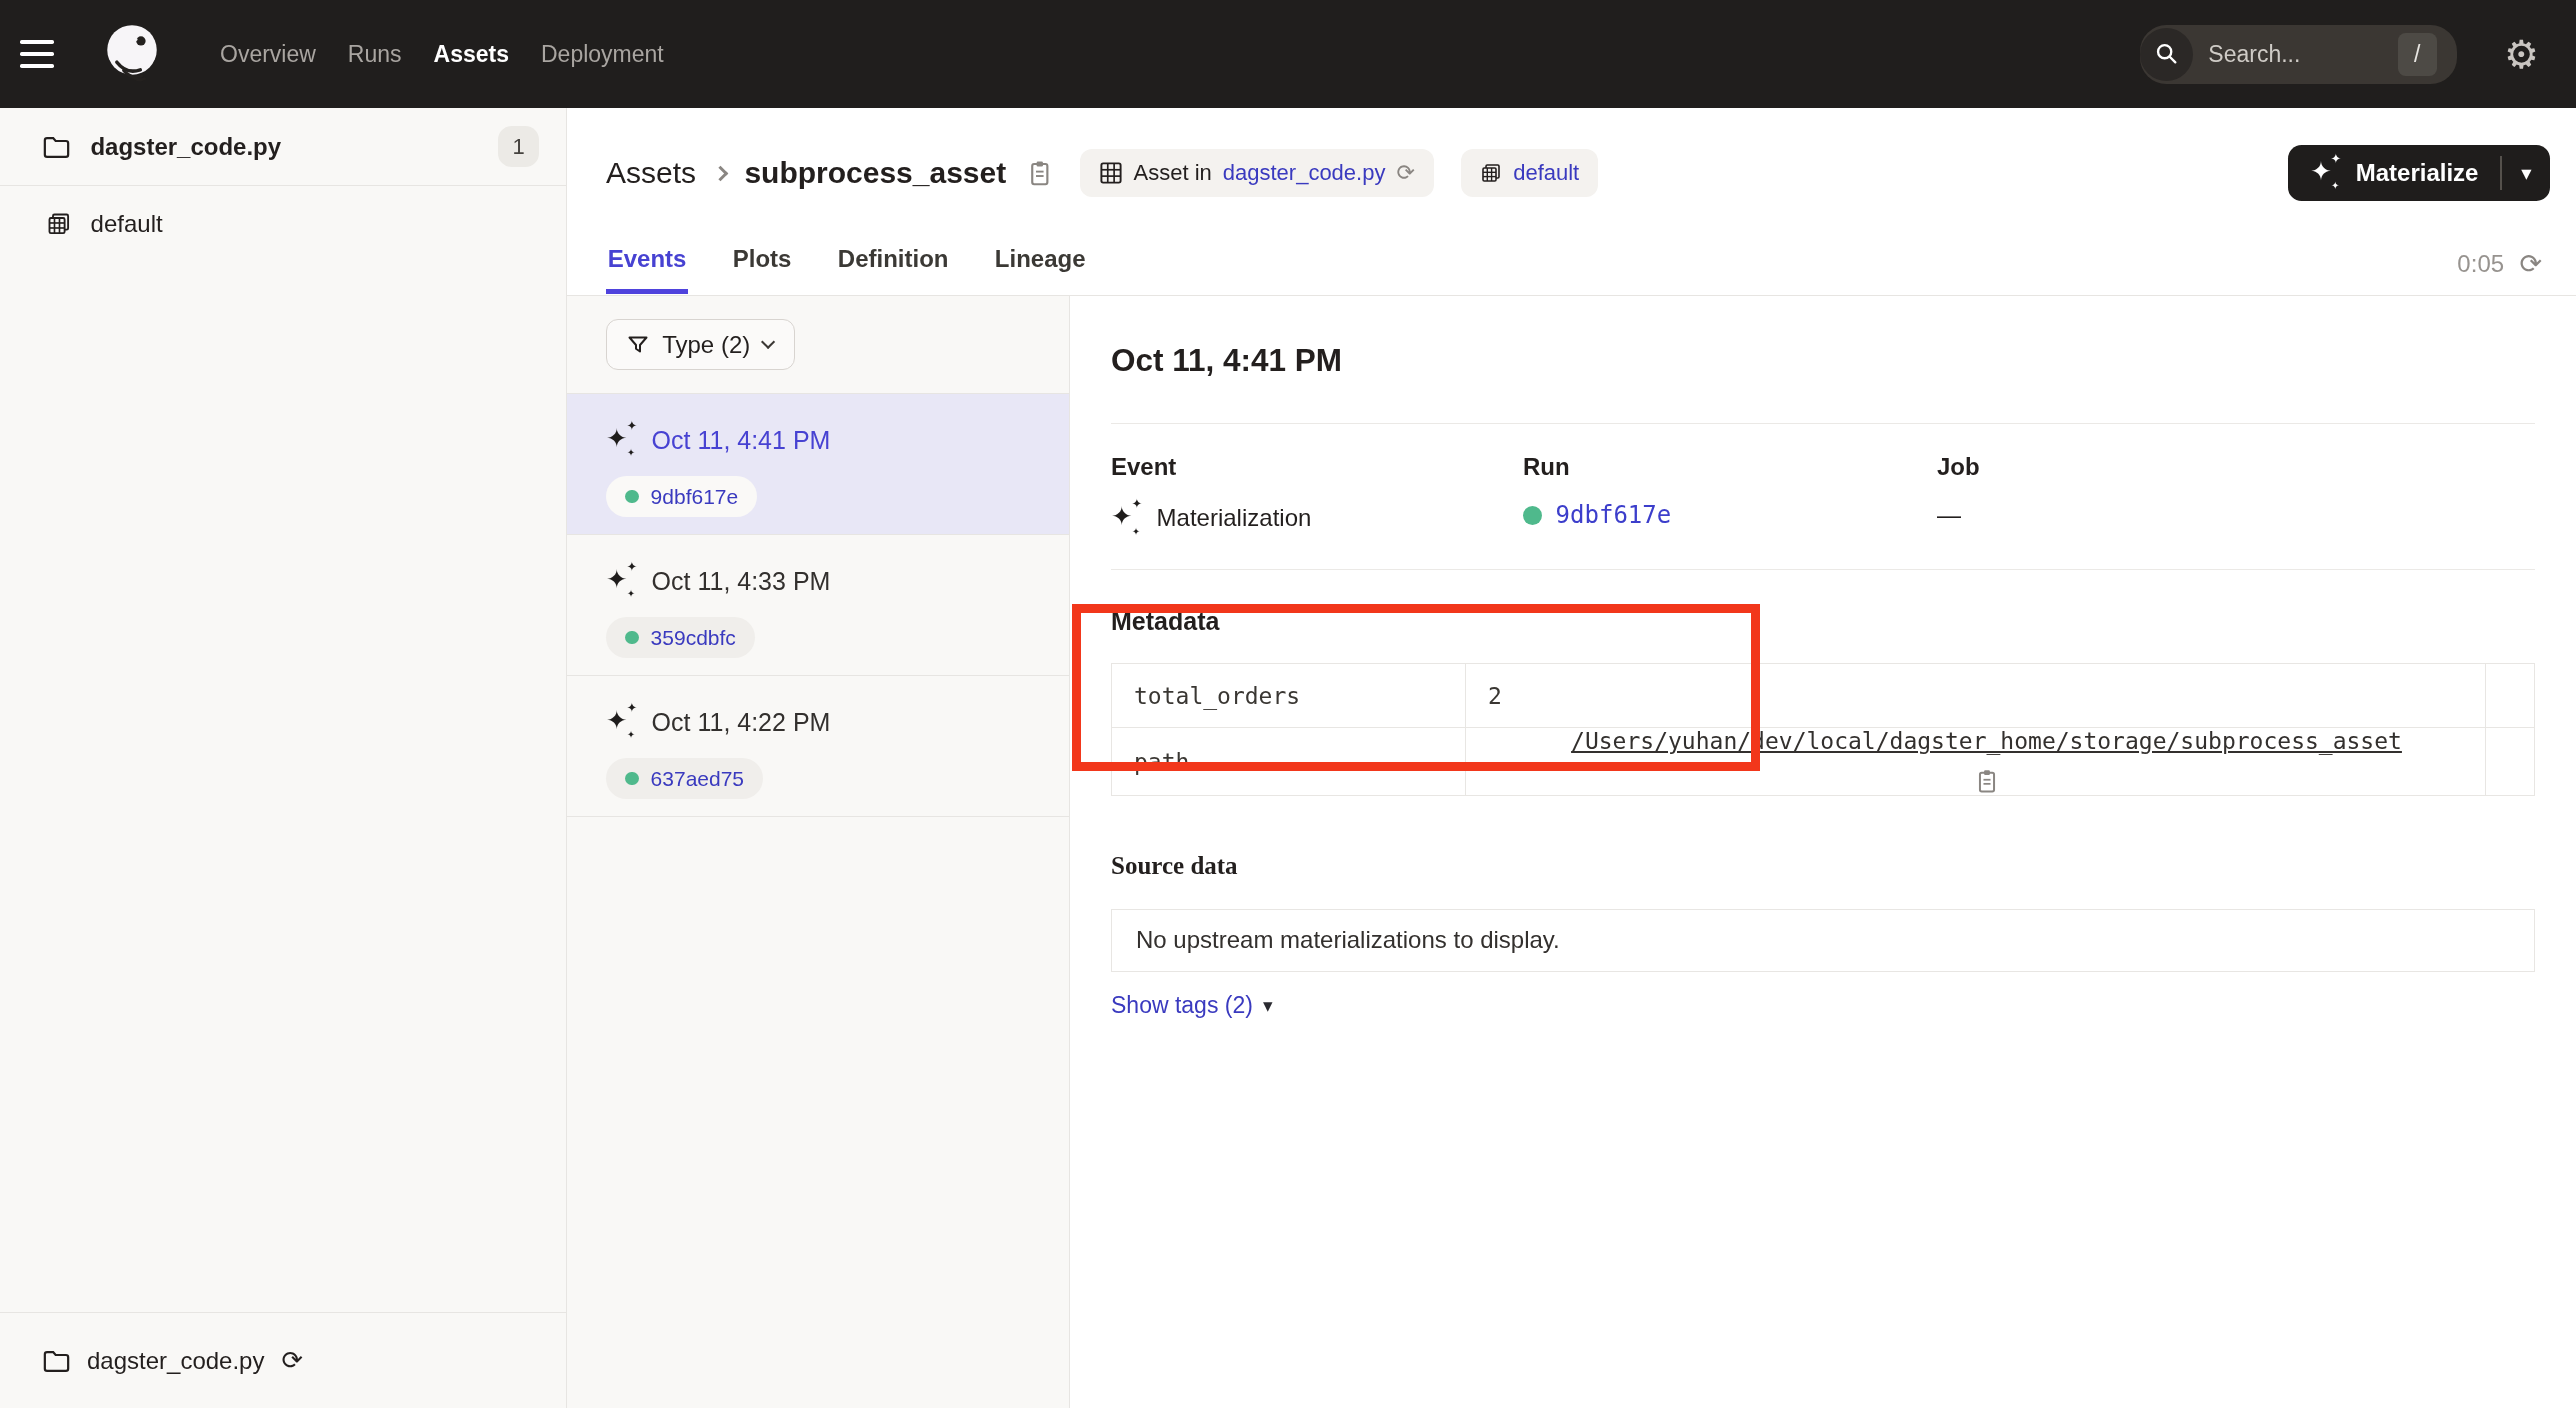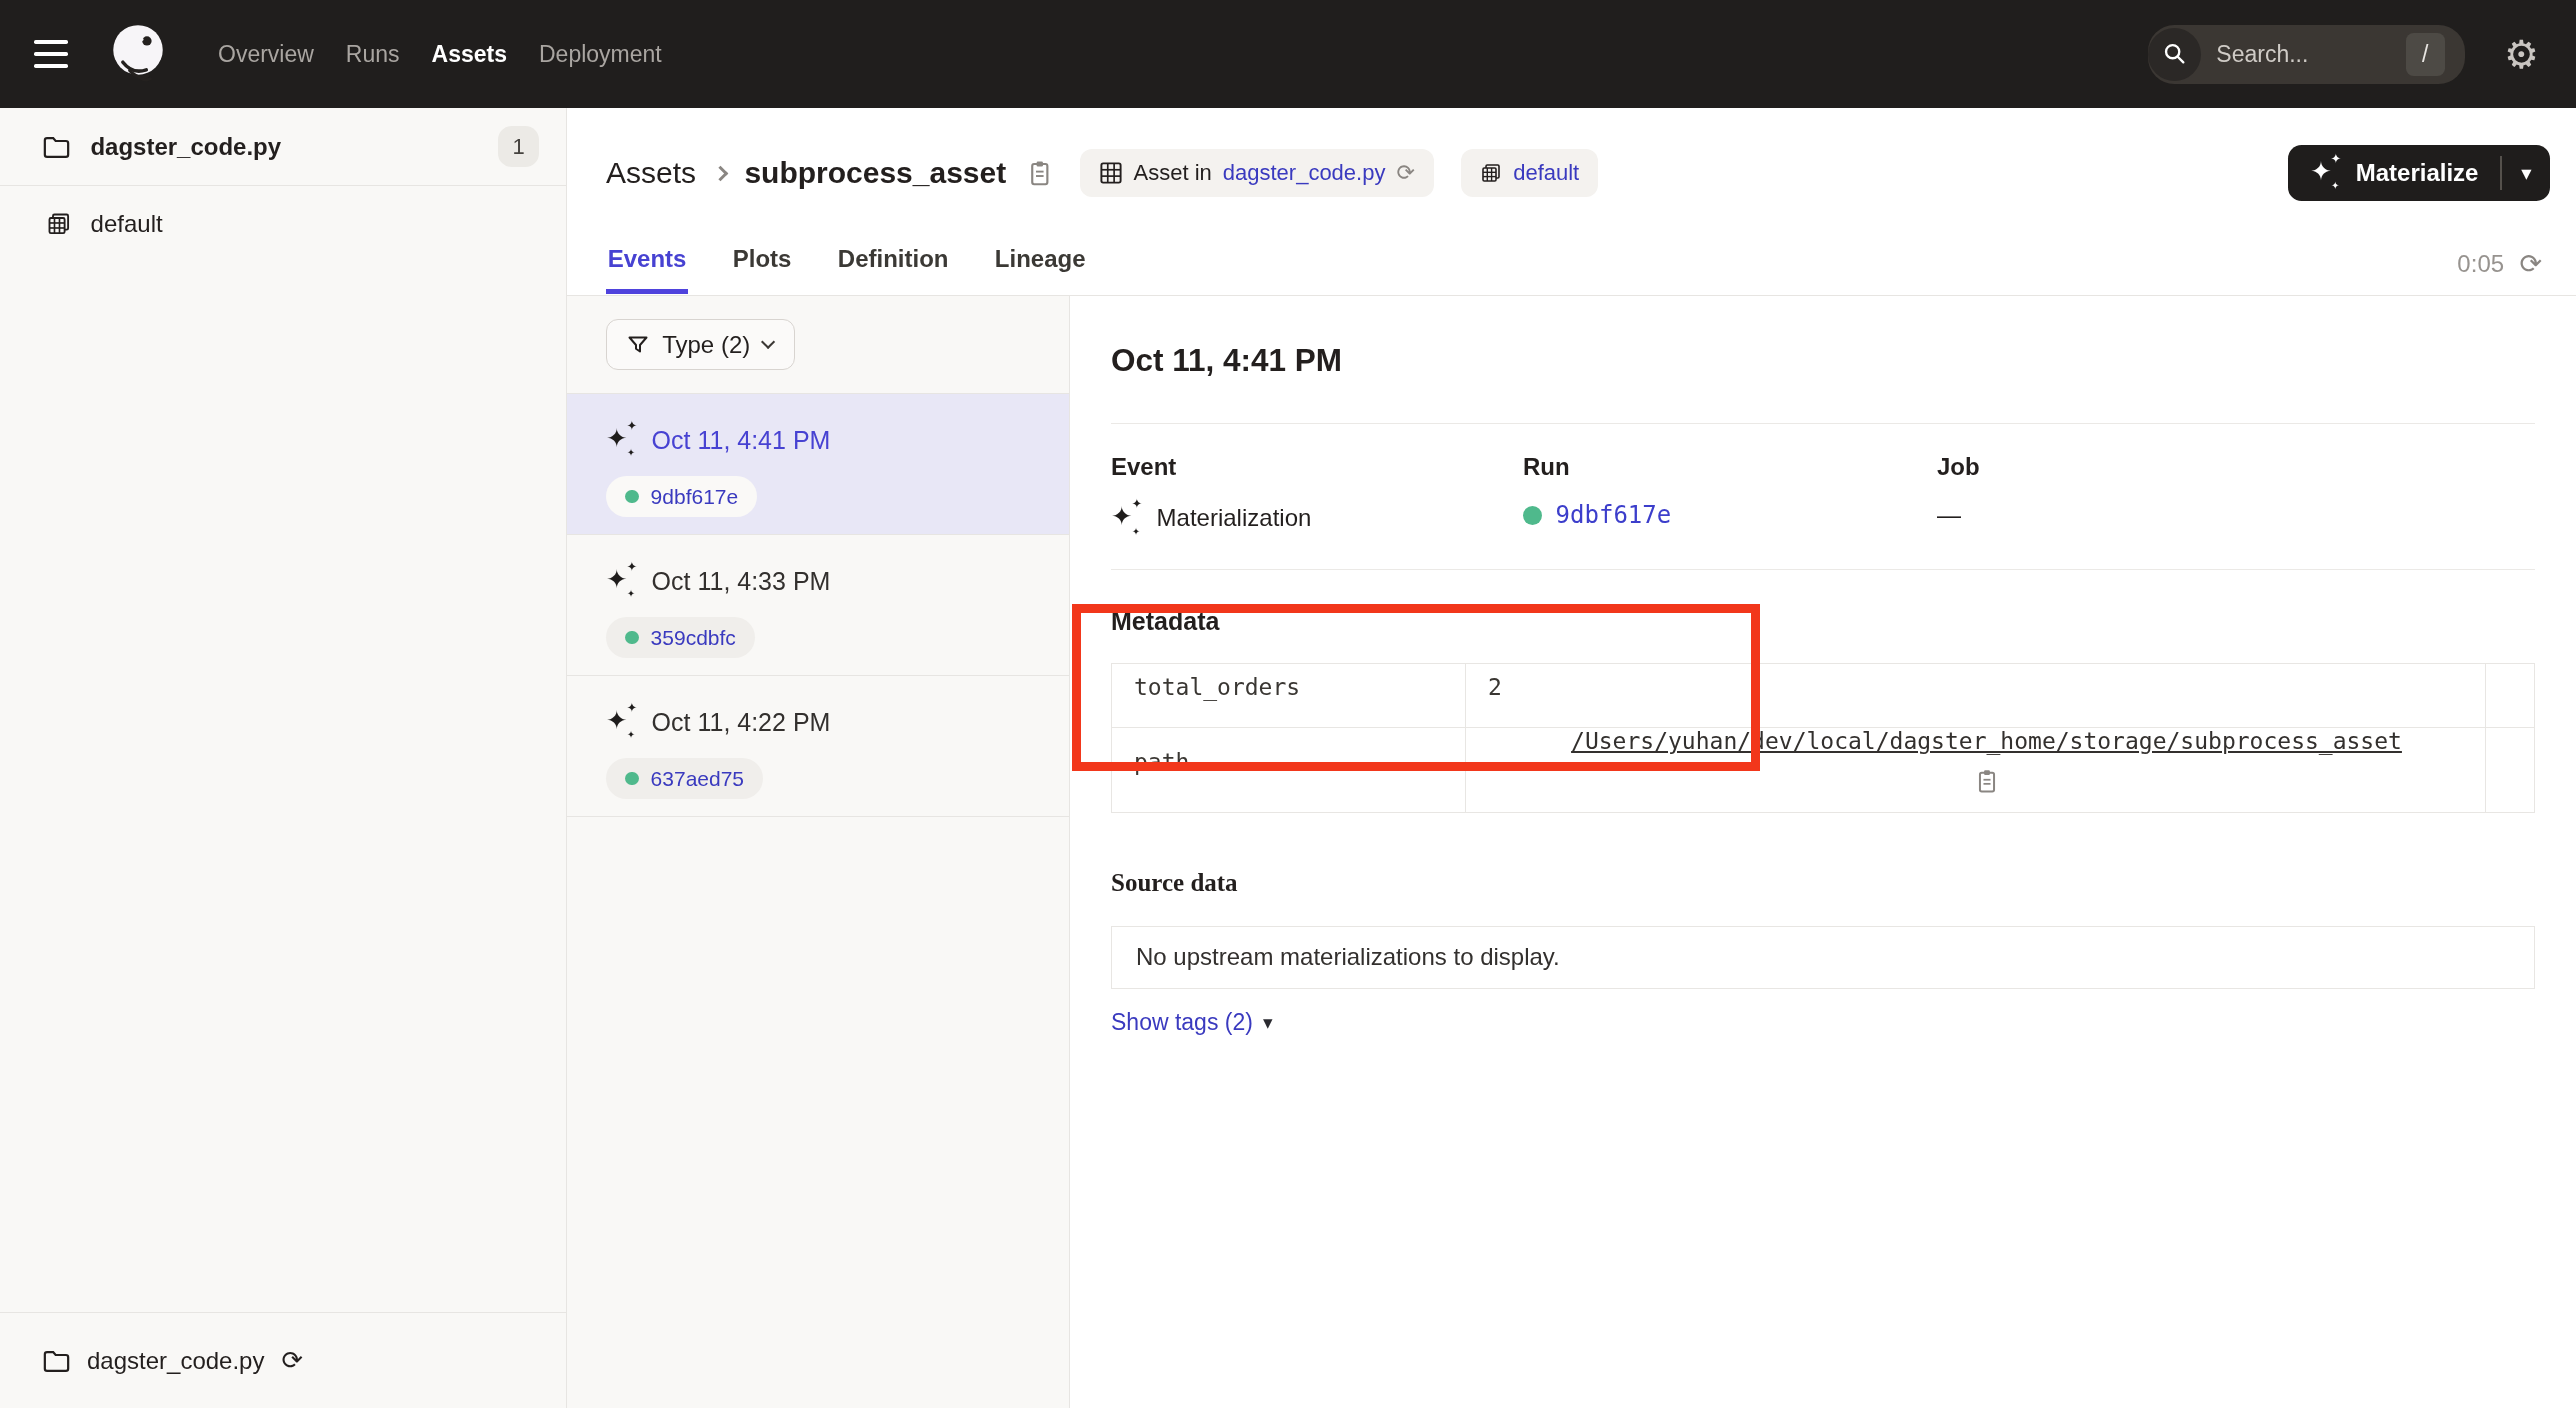--- a/index.html
+++ b/index.html
@@ -14,7 +14,7 @@
   
   .topnav {
     height:108px; background:#201E1D; display:flex; align-items:center;
-    padding:0 37px 0 34px; gap:3px; position:relative;
+    padding:0 37px 0 20px; gap:11px; position:relative;
   }
   .hamburger { display:flex; flex-direction:column; gap:7.7px; cursor:pointer; margin-right:34px; }
   .hamburger div { width:34px; height:4.3px; background:#FFFFFF; border-radius:1.7px; }

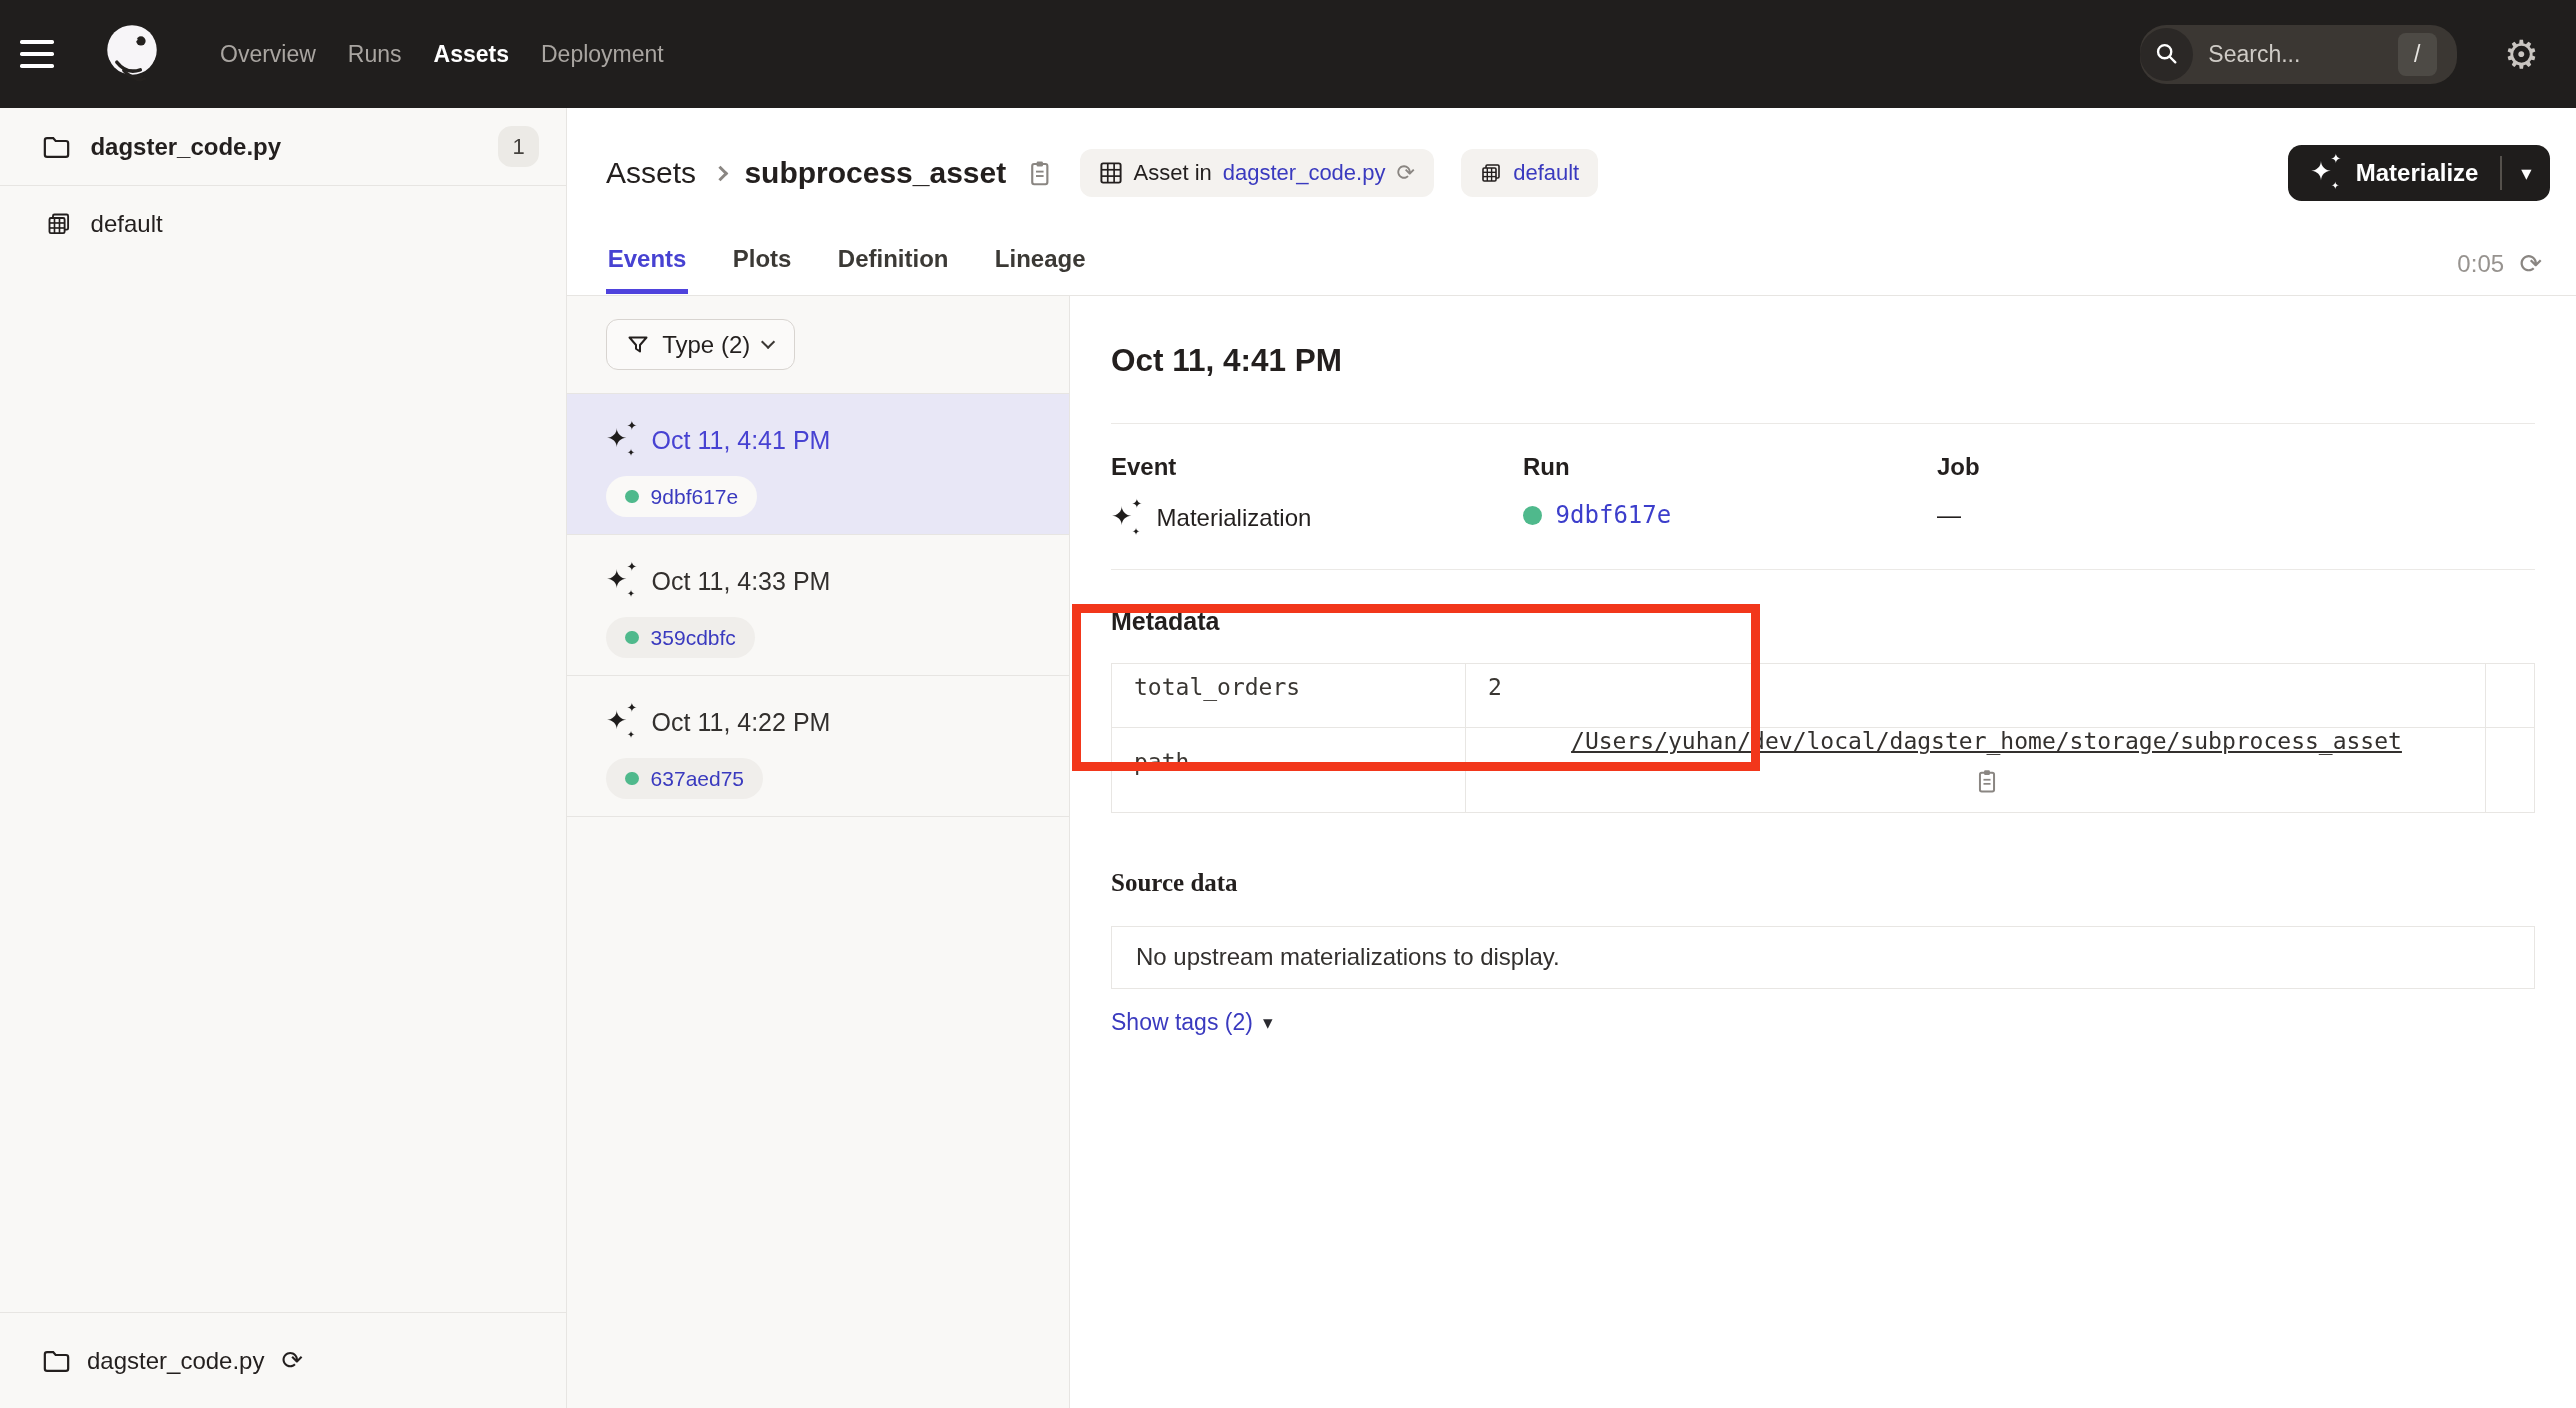--- a/index.html
+++ b/index.html
@@ -155,7 +155,7 @@
   .dot-lg { width:19px; height:19px; border-radius:50%; background:#4FB98C; flex:none; }
   .section-h { margin-top:37px; font-size:25px; font-weight:700; }
   .meta-table { margin-top:27px; width:100%; border-collapse:collapse; table-layout:fixed; }
-  .meta-table td { border:1.7px solid #E8E6E3; height:64px; font-size:23px; color:#3A3733; padding:0 0 17px 22px; vertical-align:middle; overflow:hidden; white-space:nowrap; }
+  .meta-table td { border:1.7px solid #E8E6E3; height:64px; font-size:23px; color:#3A3733; padding:0 0 0 22px; vertical-align:middle; overflow:hidden; white-space:nowrap; }
   .meta-key-col { width:354px; }
   .meta-action-col { width:49px; }
   .path-cell { display:flex; align-items:center; gap:13.6px;flex-direction:column; }

